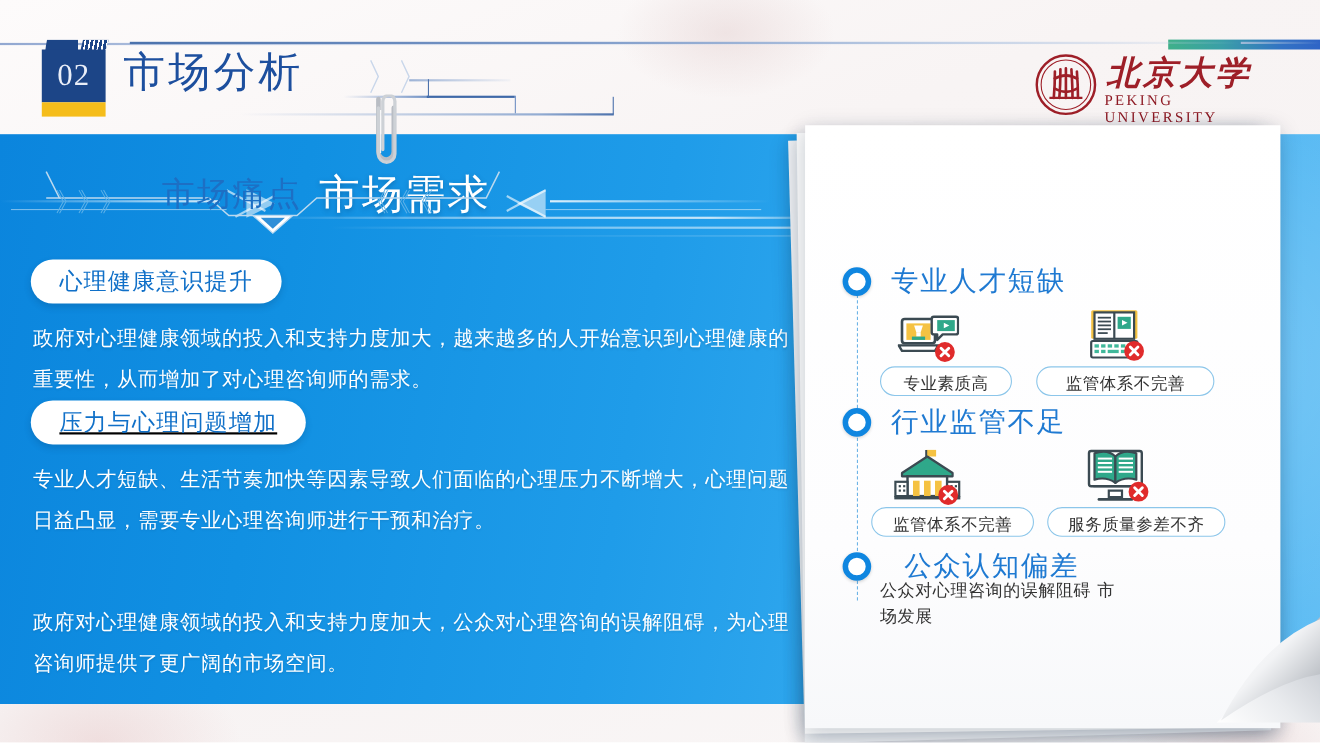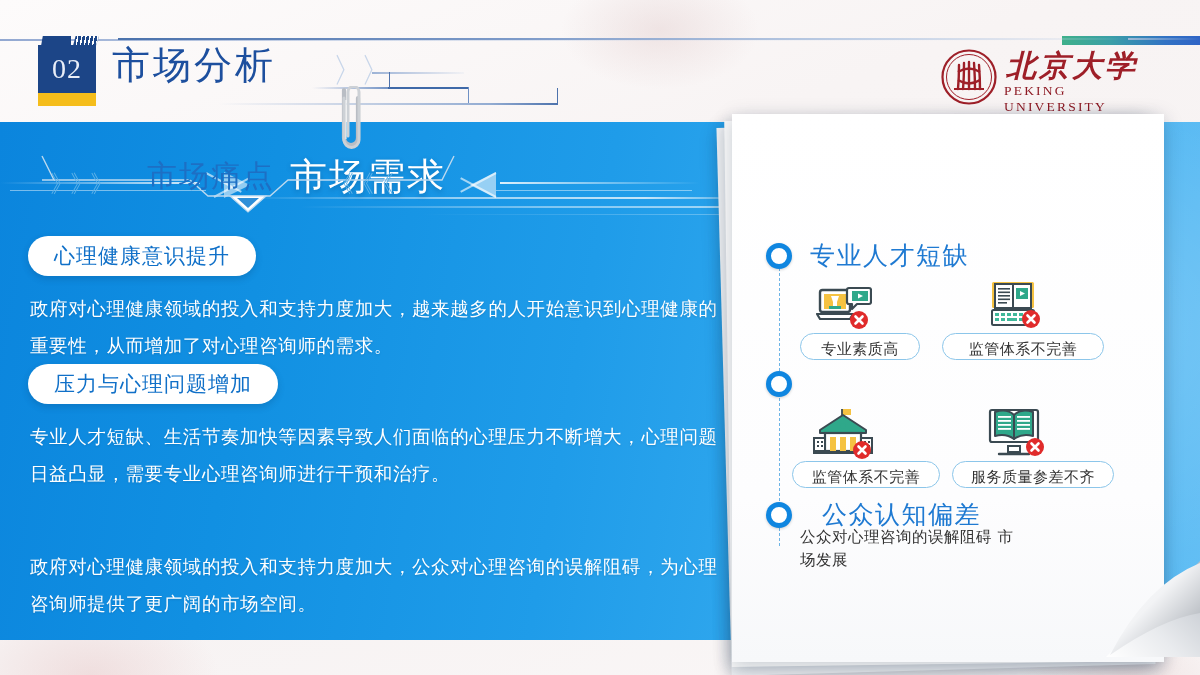--- a/index.html
+++ b/index.html
@@ -202,7 +202,7 @@
   </div>
   <div class="para" style="left:30px;top:290px;">政府对心理健康领域的投入和支持力度加大，越来越多的人开始意识到心理健康的重要性，从而增加了对心理咨询师的需求。</div>
 
-  <div class="pill" style="left:28px;top:364px;">
+  <div class="pill" style="left:28px;top:364px;text-decoration:underline;">
     <span>压力与心理问题增加</span>
   </div>
   <div class="para" style="left:30px;top:418px;">专业人才短缺、生活节奏加快等因素导致人们面临的心理压力不断增大，心理问题日益凸显，需要专业心理咨询师进行干预和治疗。</div>

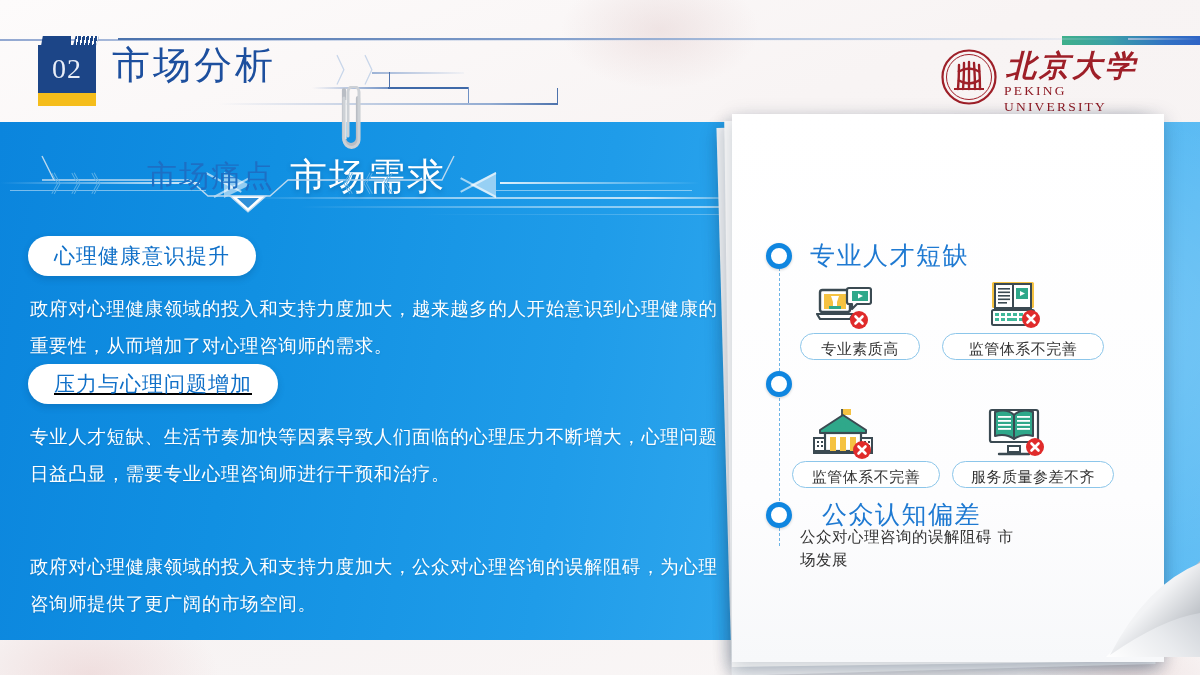--- a/index.html
+++ b/index.html
@@ -312,6 +312,7 @@
   </div>
 
   <div class="ring" style="left:766px;top:371px;"></div>
+  <div class="pain-title" style="left:810px;top:367px;">行业监管不足</div>
 
   <div class="icon-box" style="left:812px;top:408px;width:64px;height:52px;">
     <svg viewBox="0 0 64 52" width="64" height="52">

